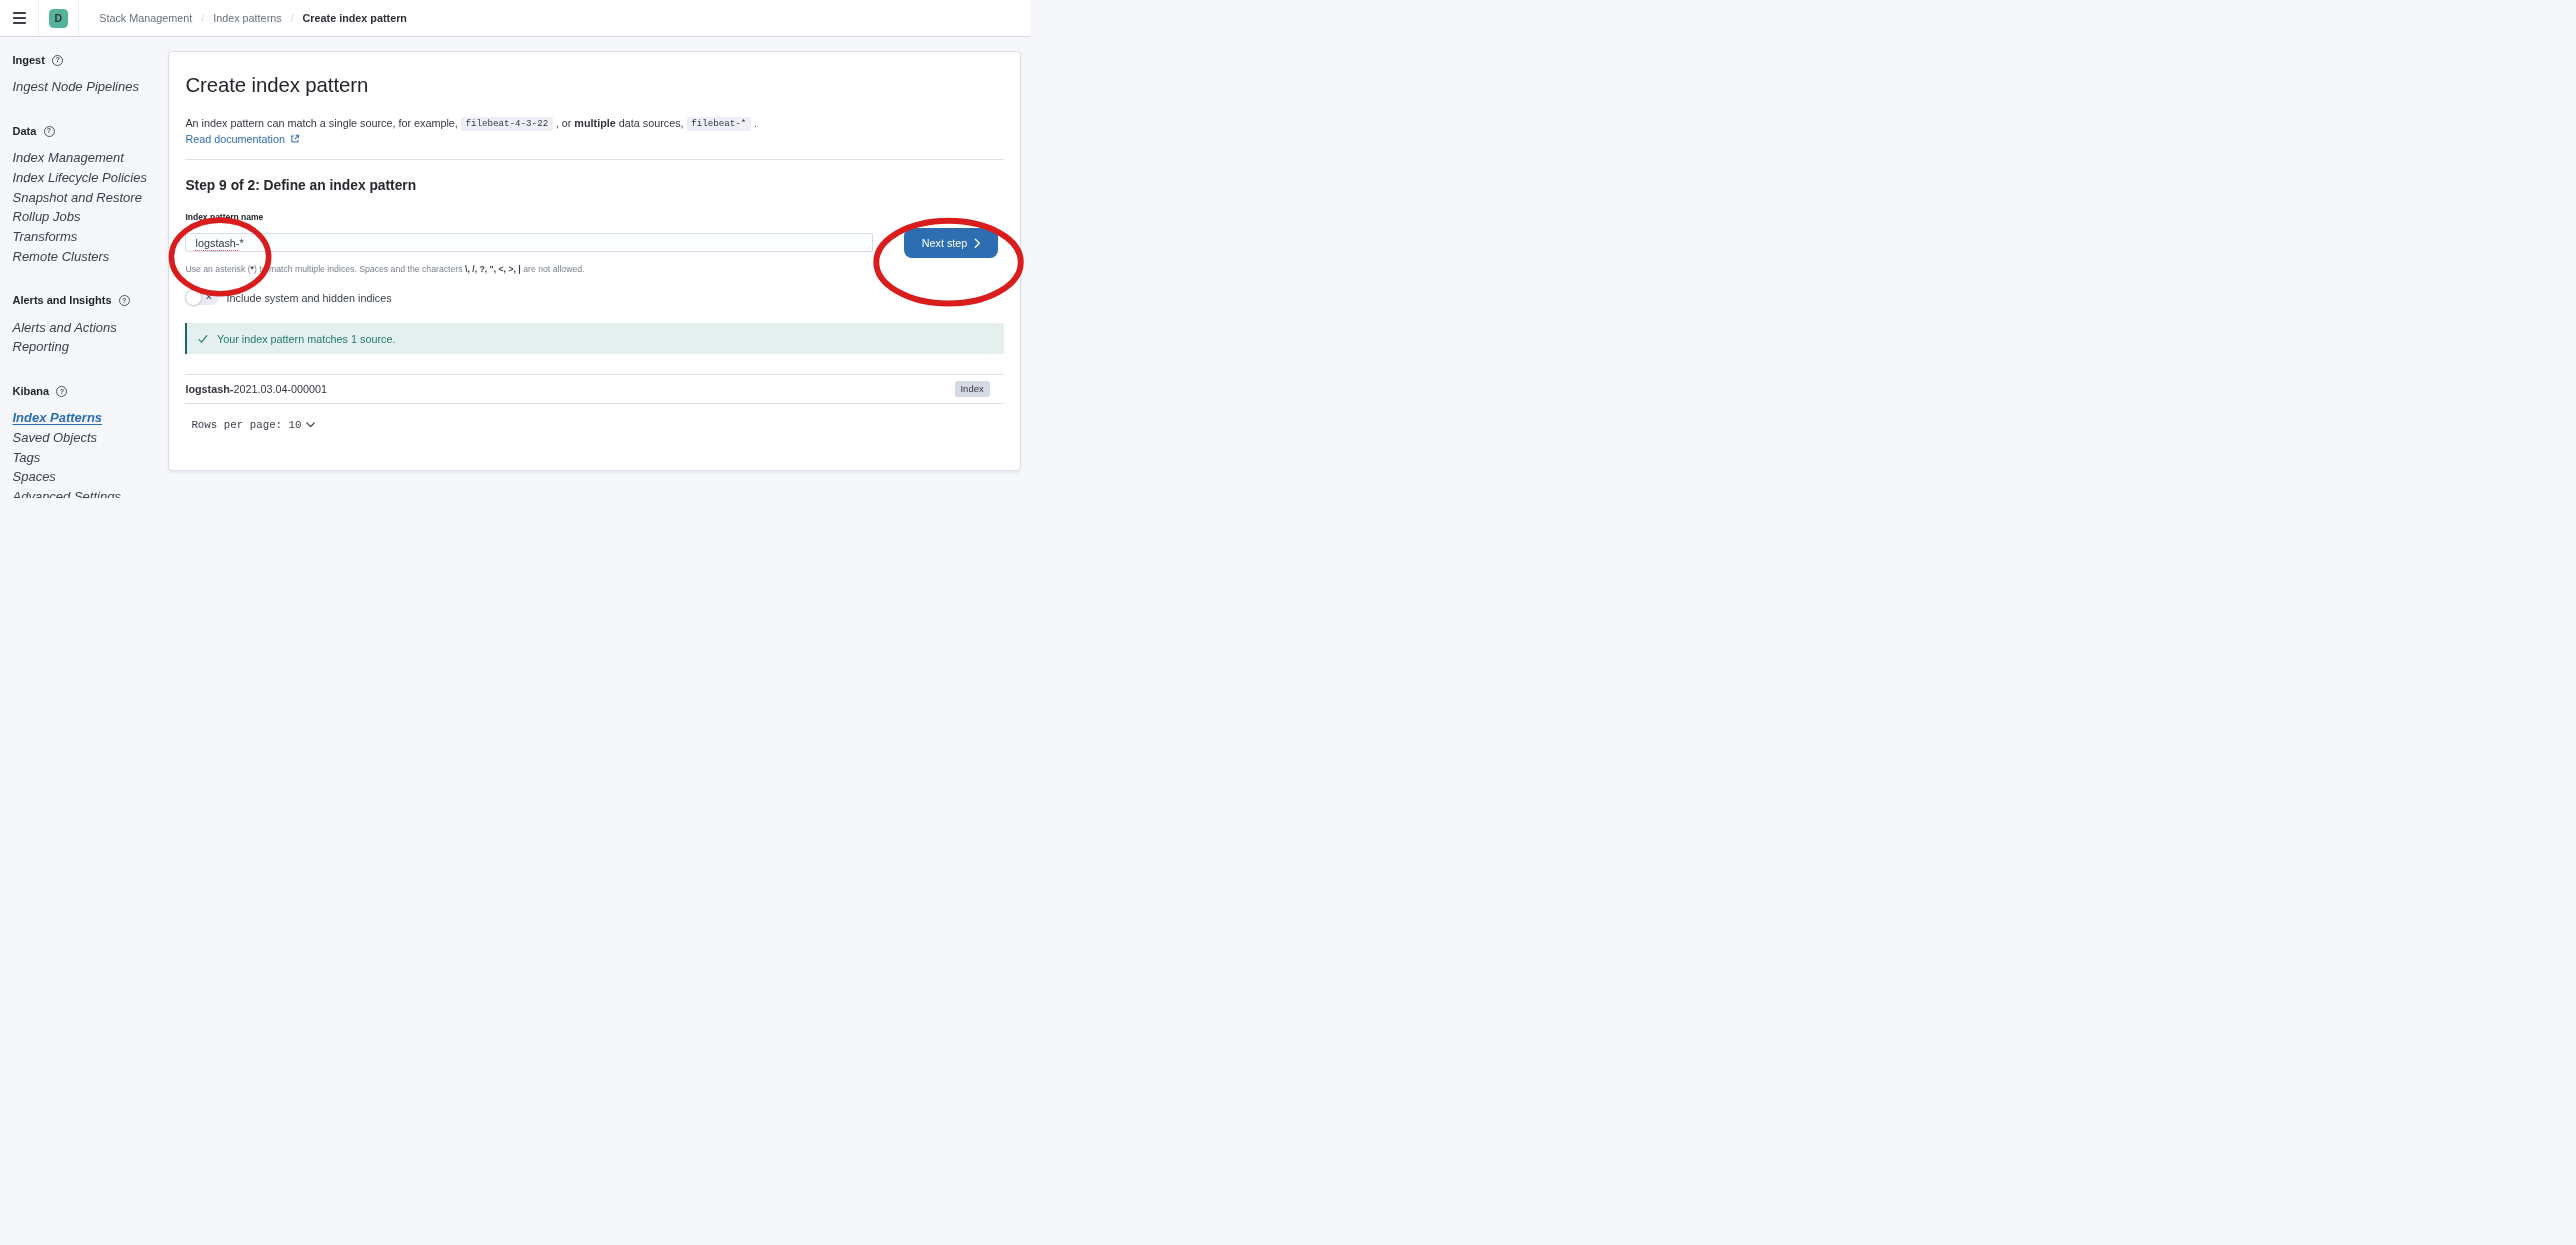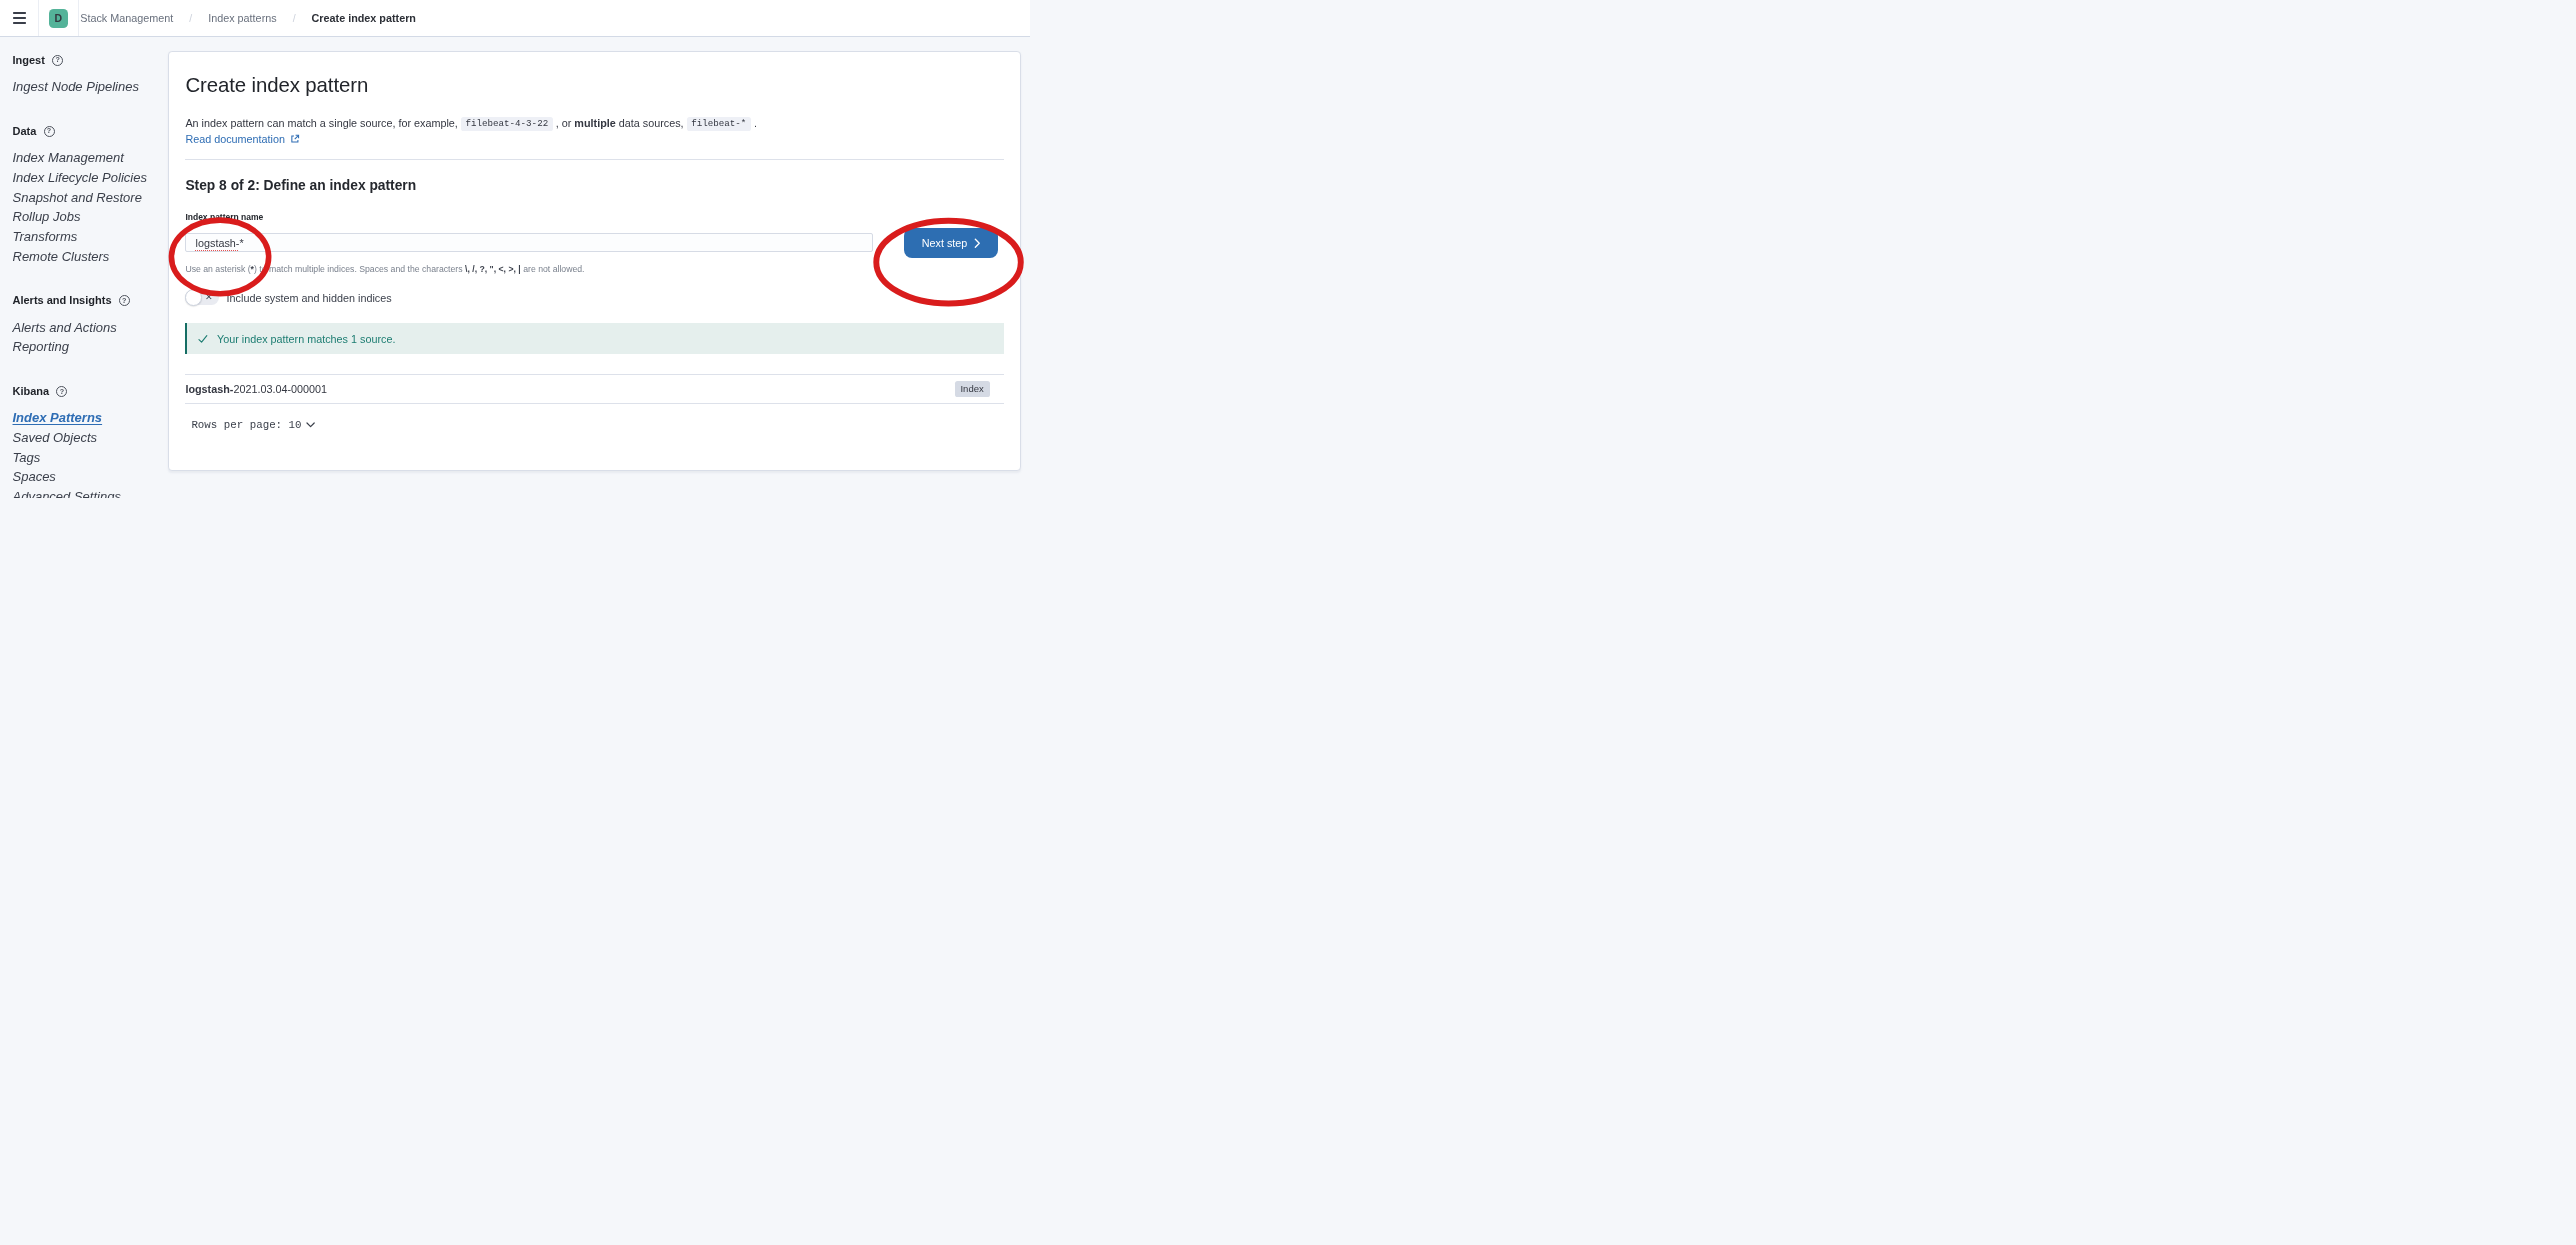--- a/index.html
+++ b/index.html
@@ -28,7 +28,7 @@
     display:flex; align-items:center; justify-content:center;
     font-size:10.5px; font-weight:700; color:#33383f;
   }
-  .breadcrumbs{ display:flex; align-items:flex-start; gap:16px; padding-left:2px; font-size:10.8px; }
+  .breadcrumbs{ display:flex; align-items:flex-start; gap:9px; padding-left:21px; font-size:10.8px; }
   .crumb{ color:#69707d; cursor:pointer; }
   .crumb-sep{ color:#cdd2dc; font-size:10.5px; }
   .crumb.current{ color:#2c2f36; font-weight:600; cursor:default; }

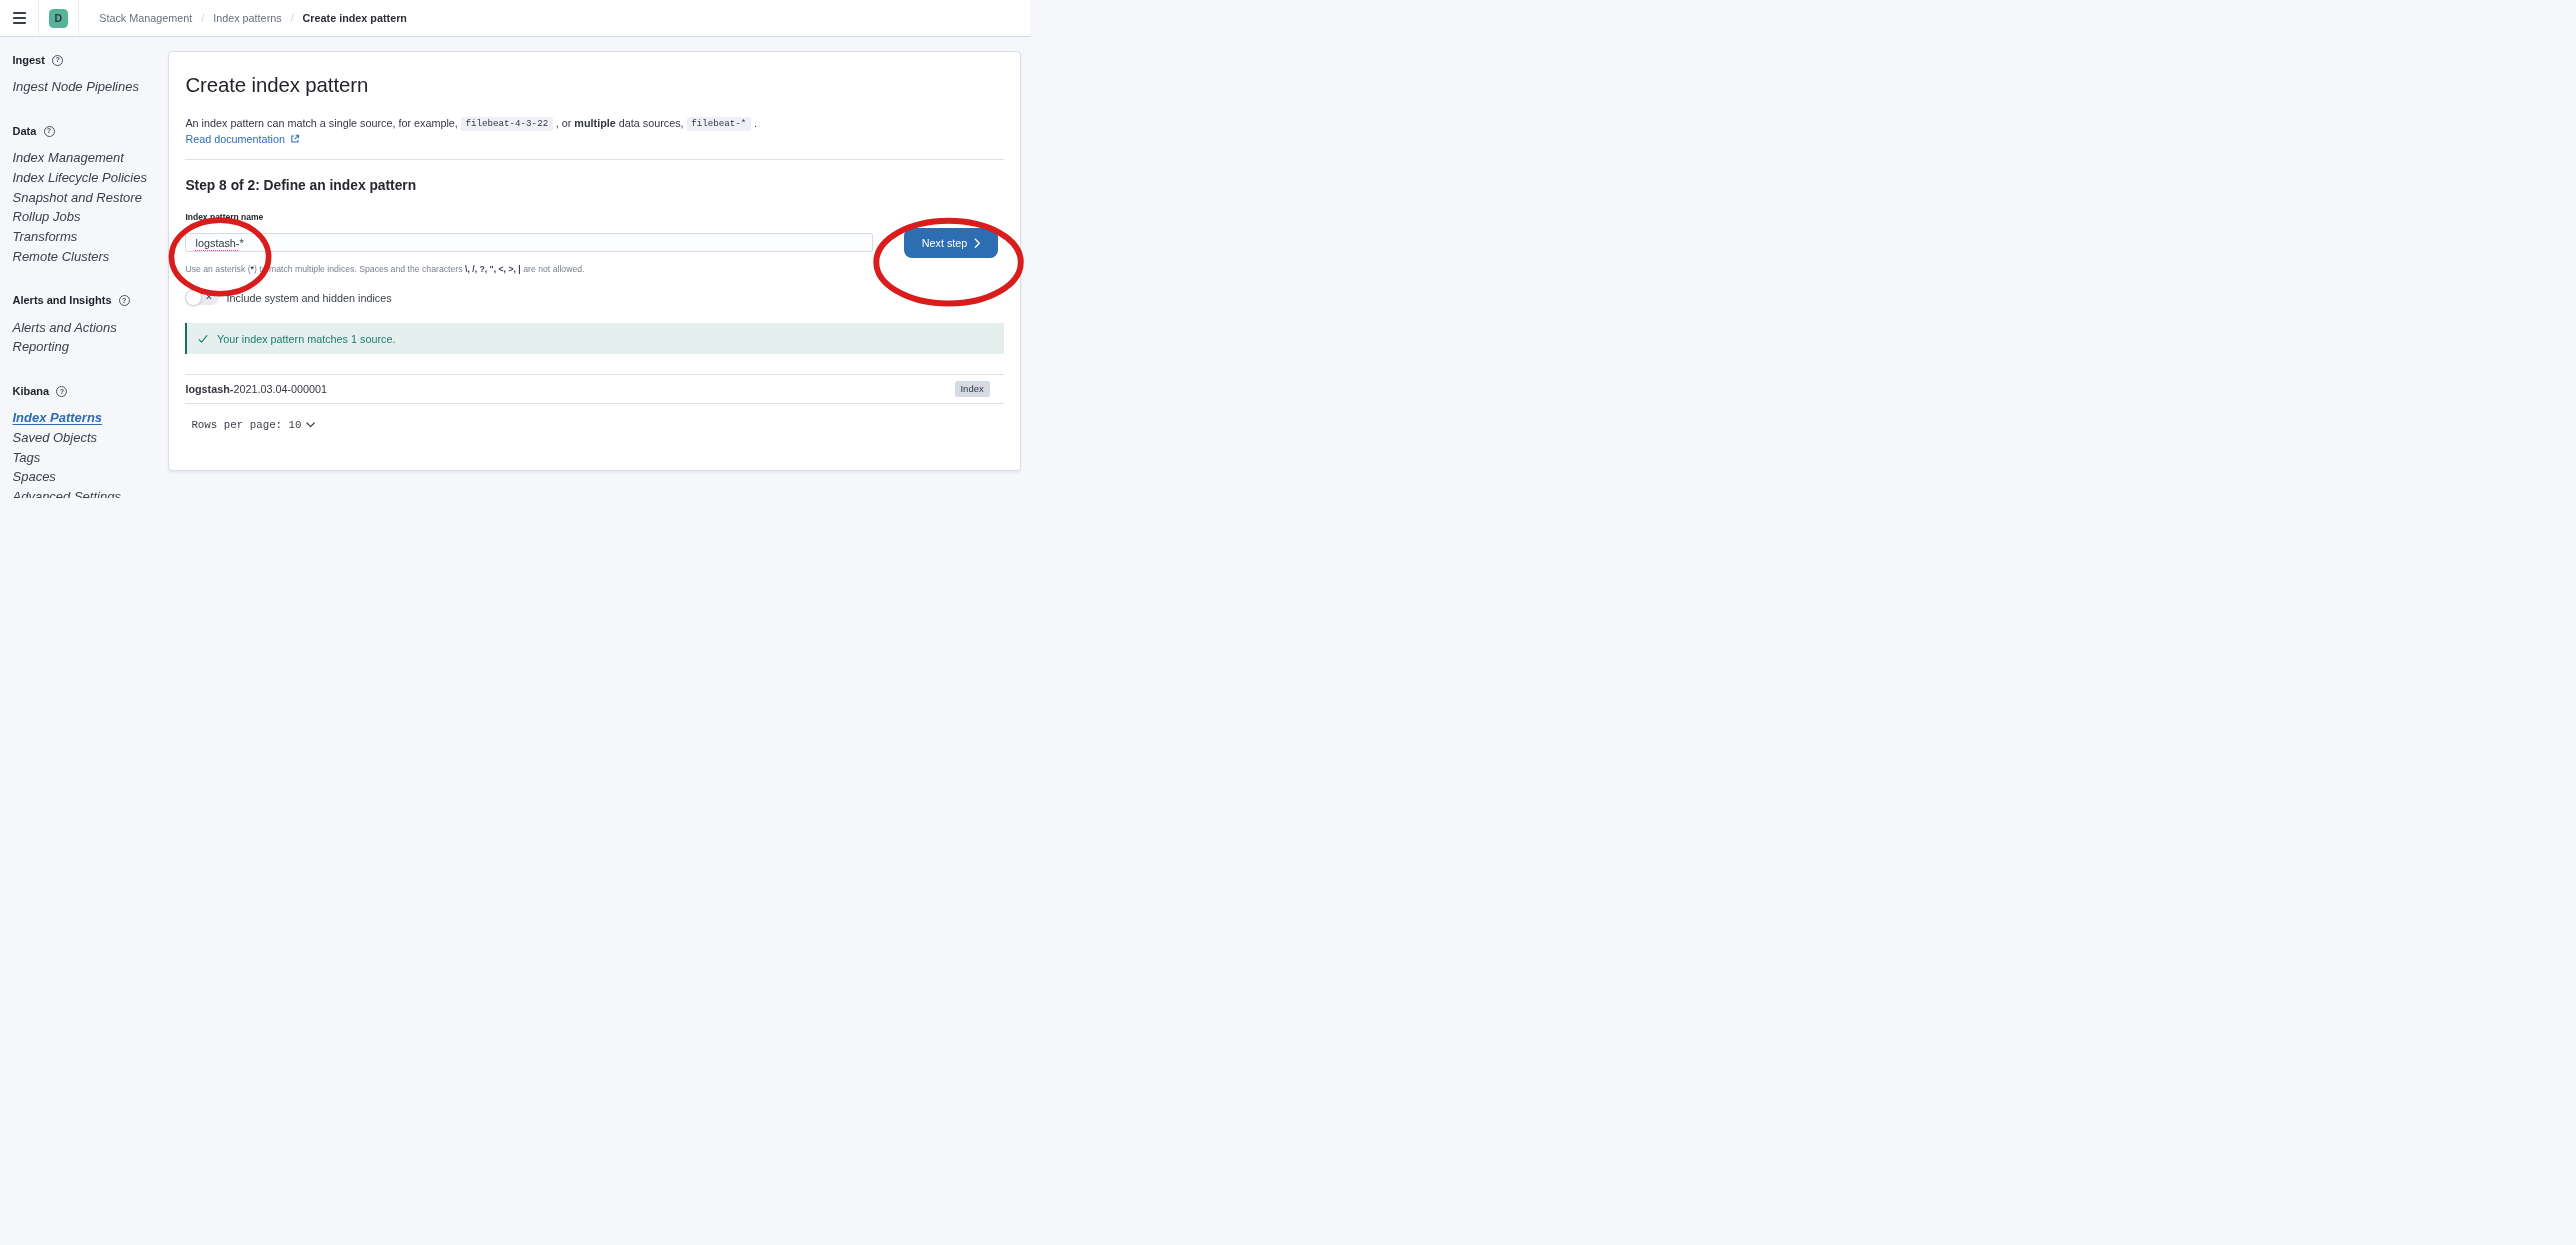--- a/index.html
+++ b/index.html
@@ -197,7 +197,7 @@
 
   <hr class="panel-divider">
 
-  <h2 class="step-title">Step 8 of 2: Define an index pattern</h2>
+  <h2 class="step-title">Step 9 of 2: Define an index pattern</h2>
 
   <div class="field-label">Index pattern name</div>
 

